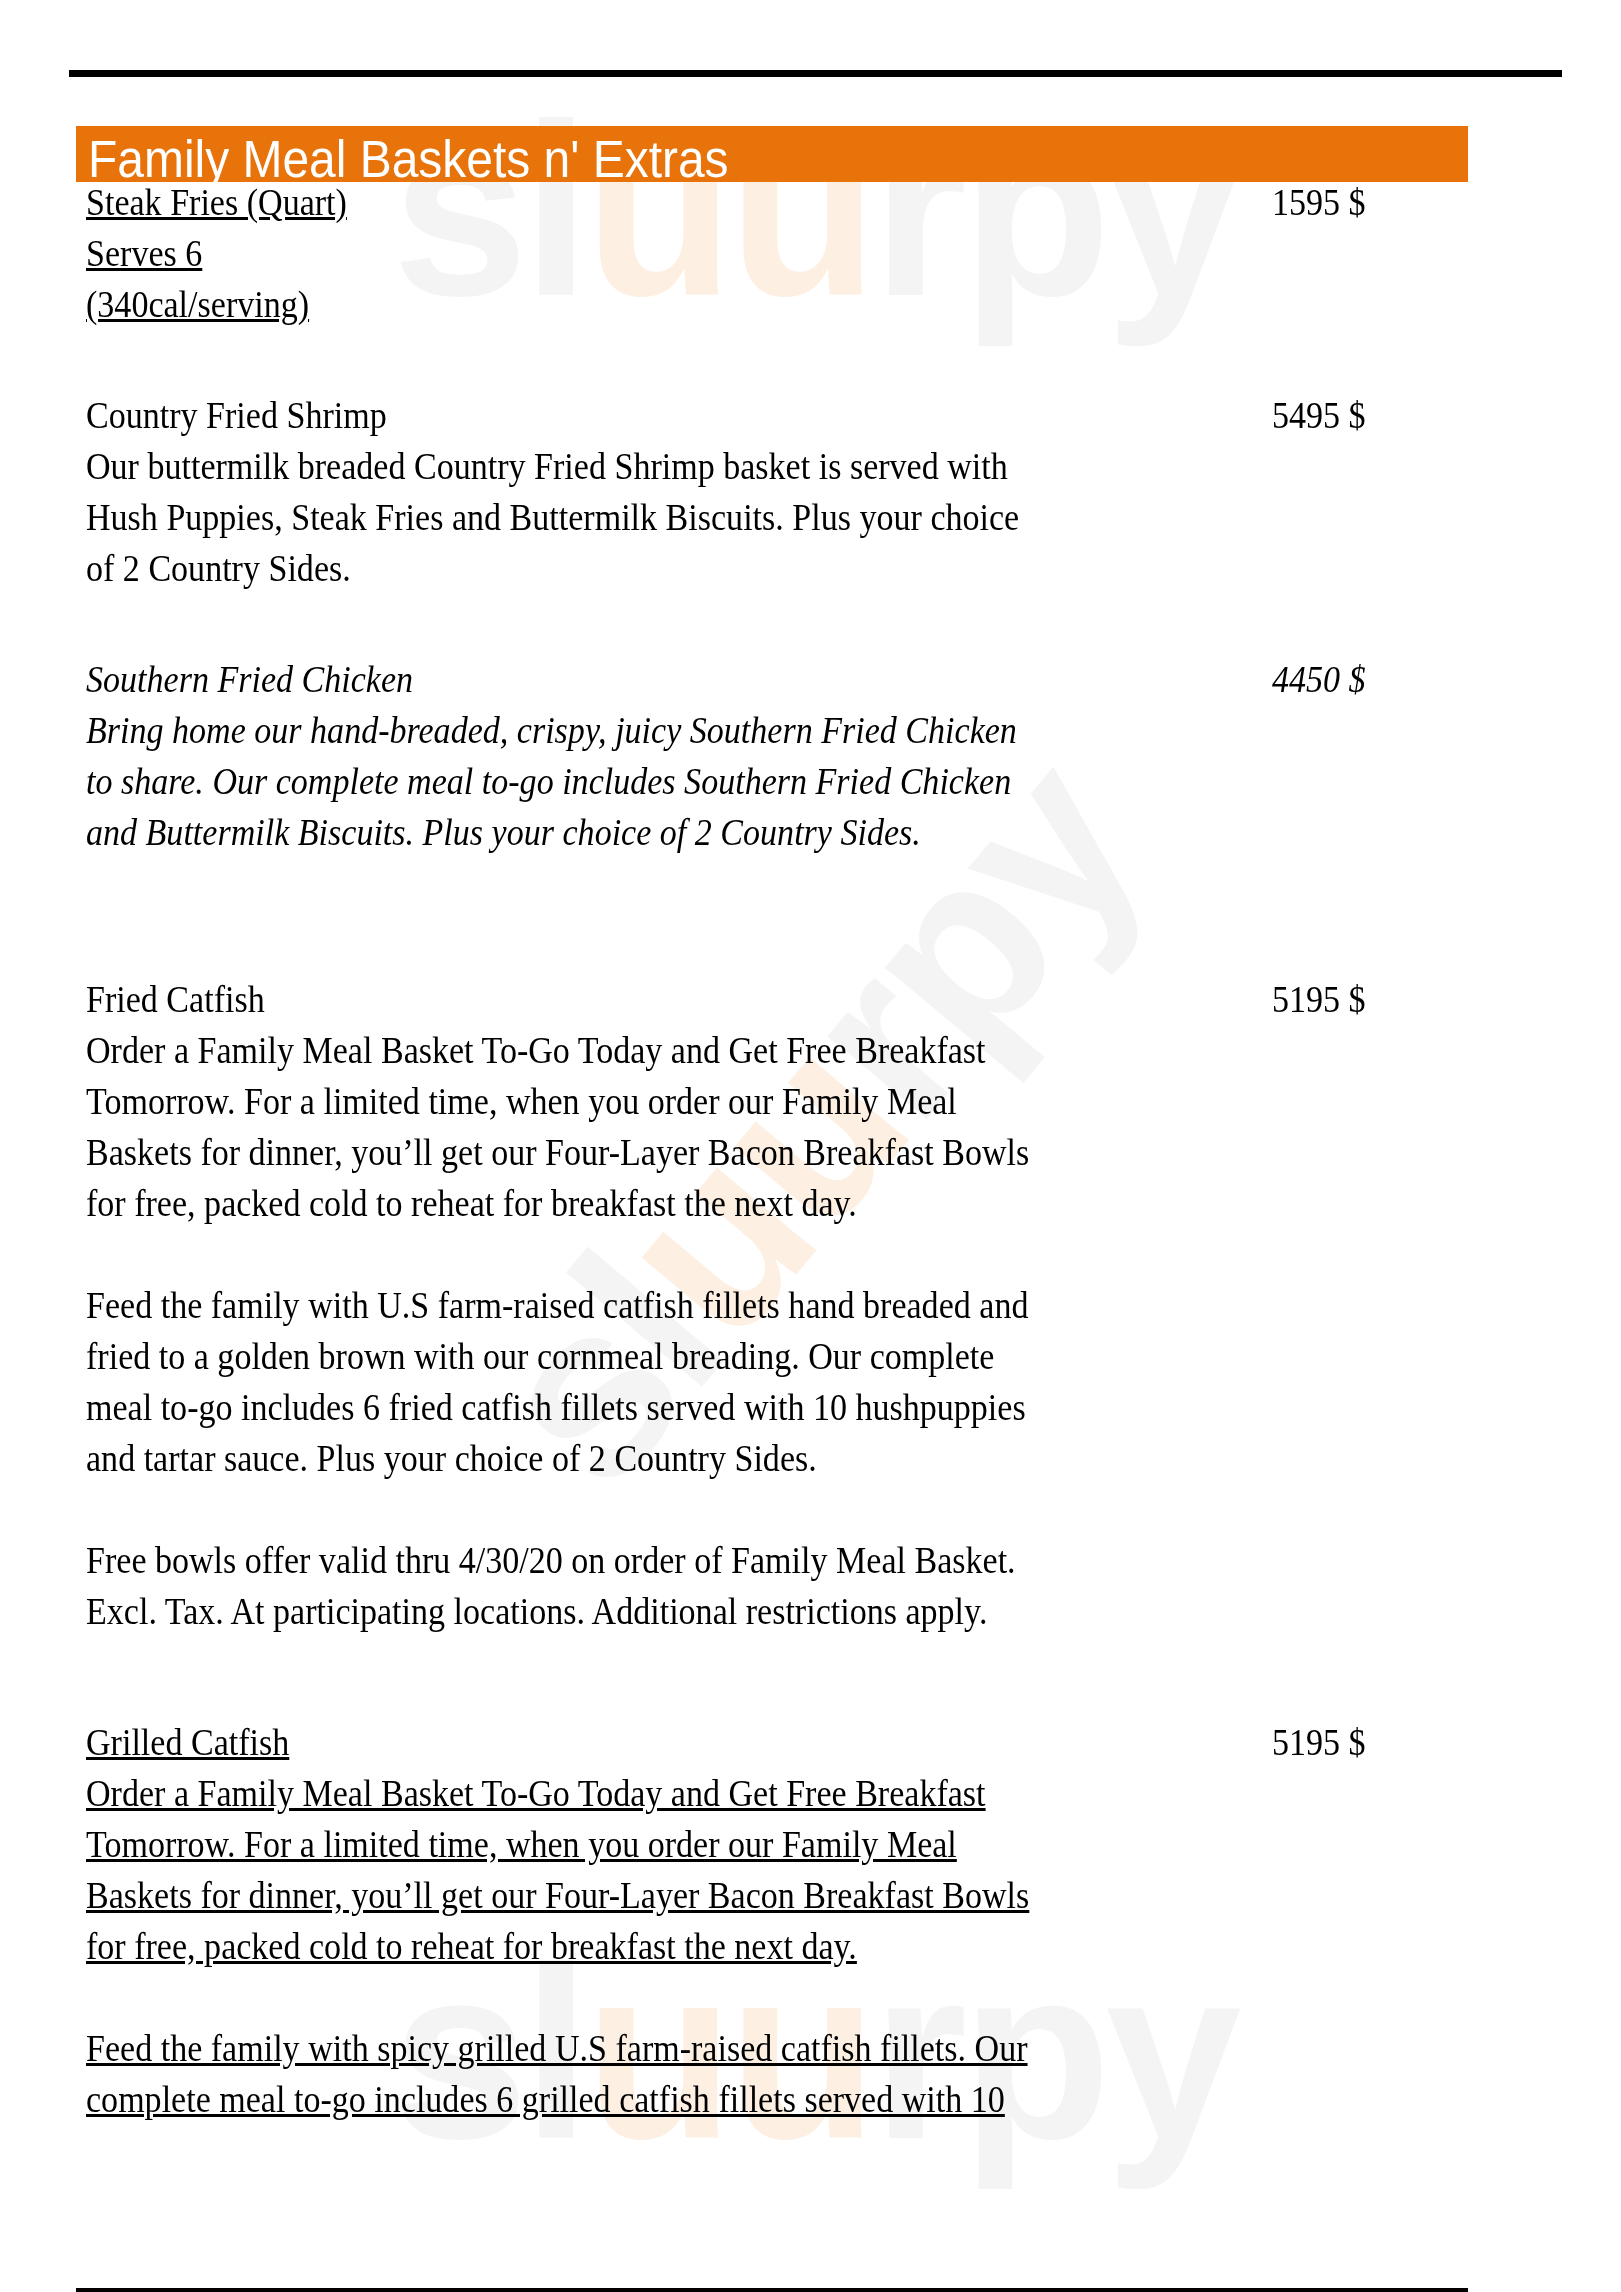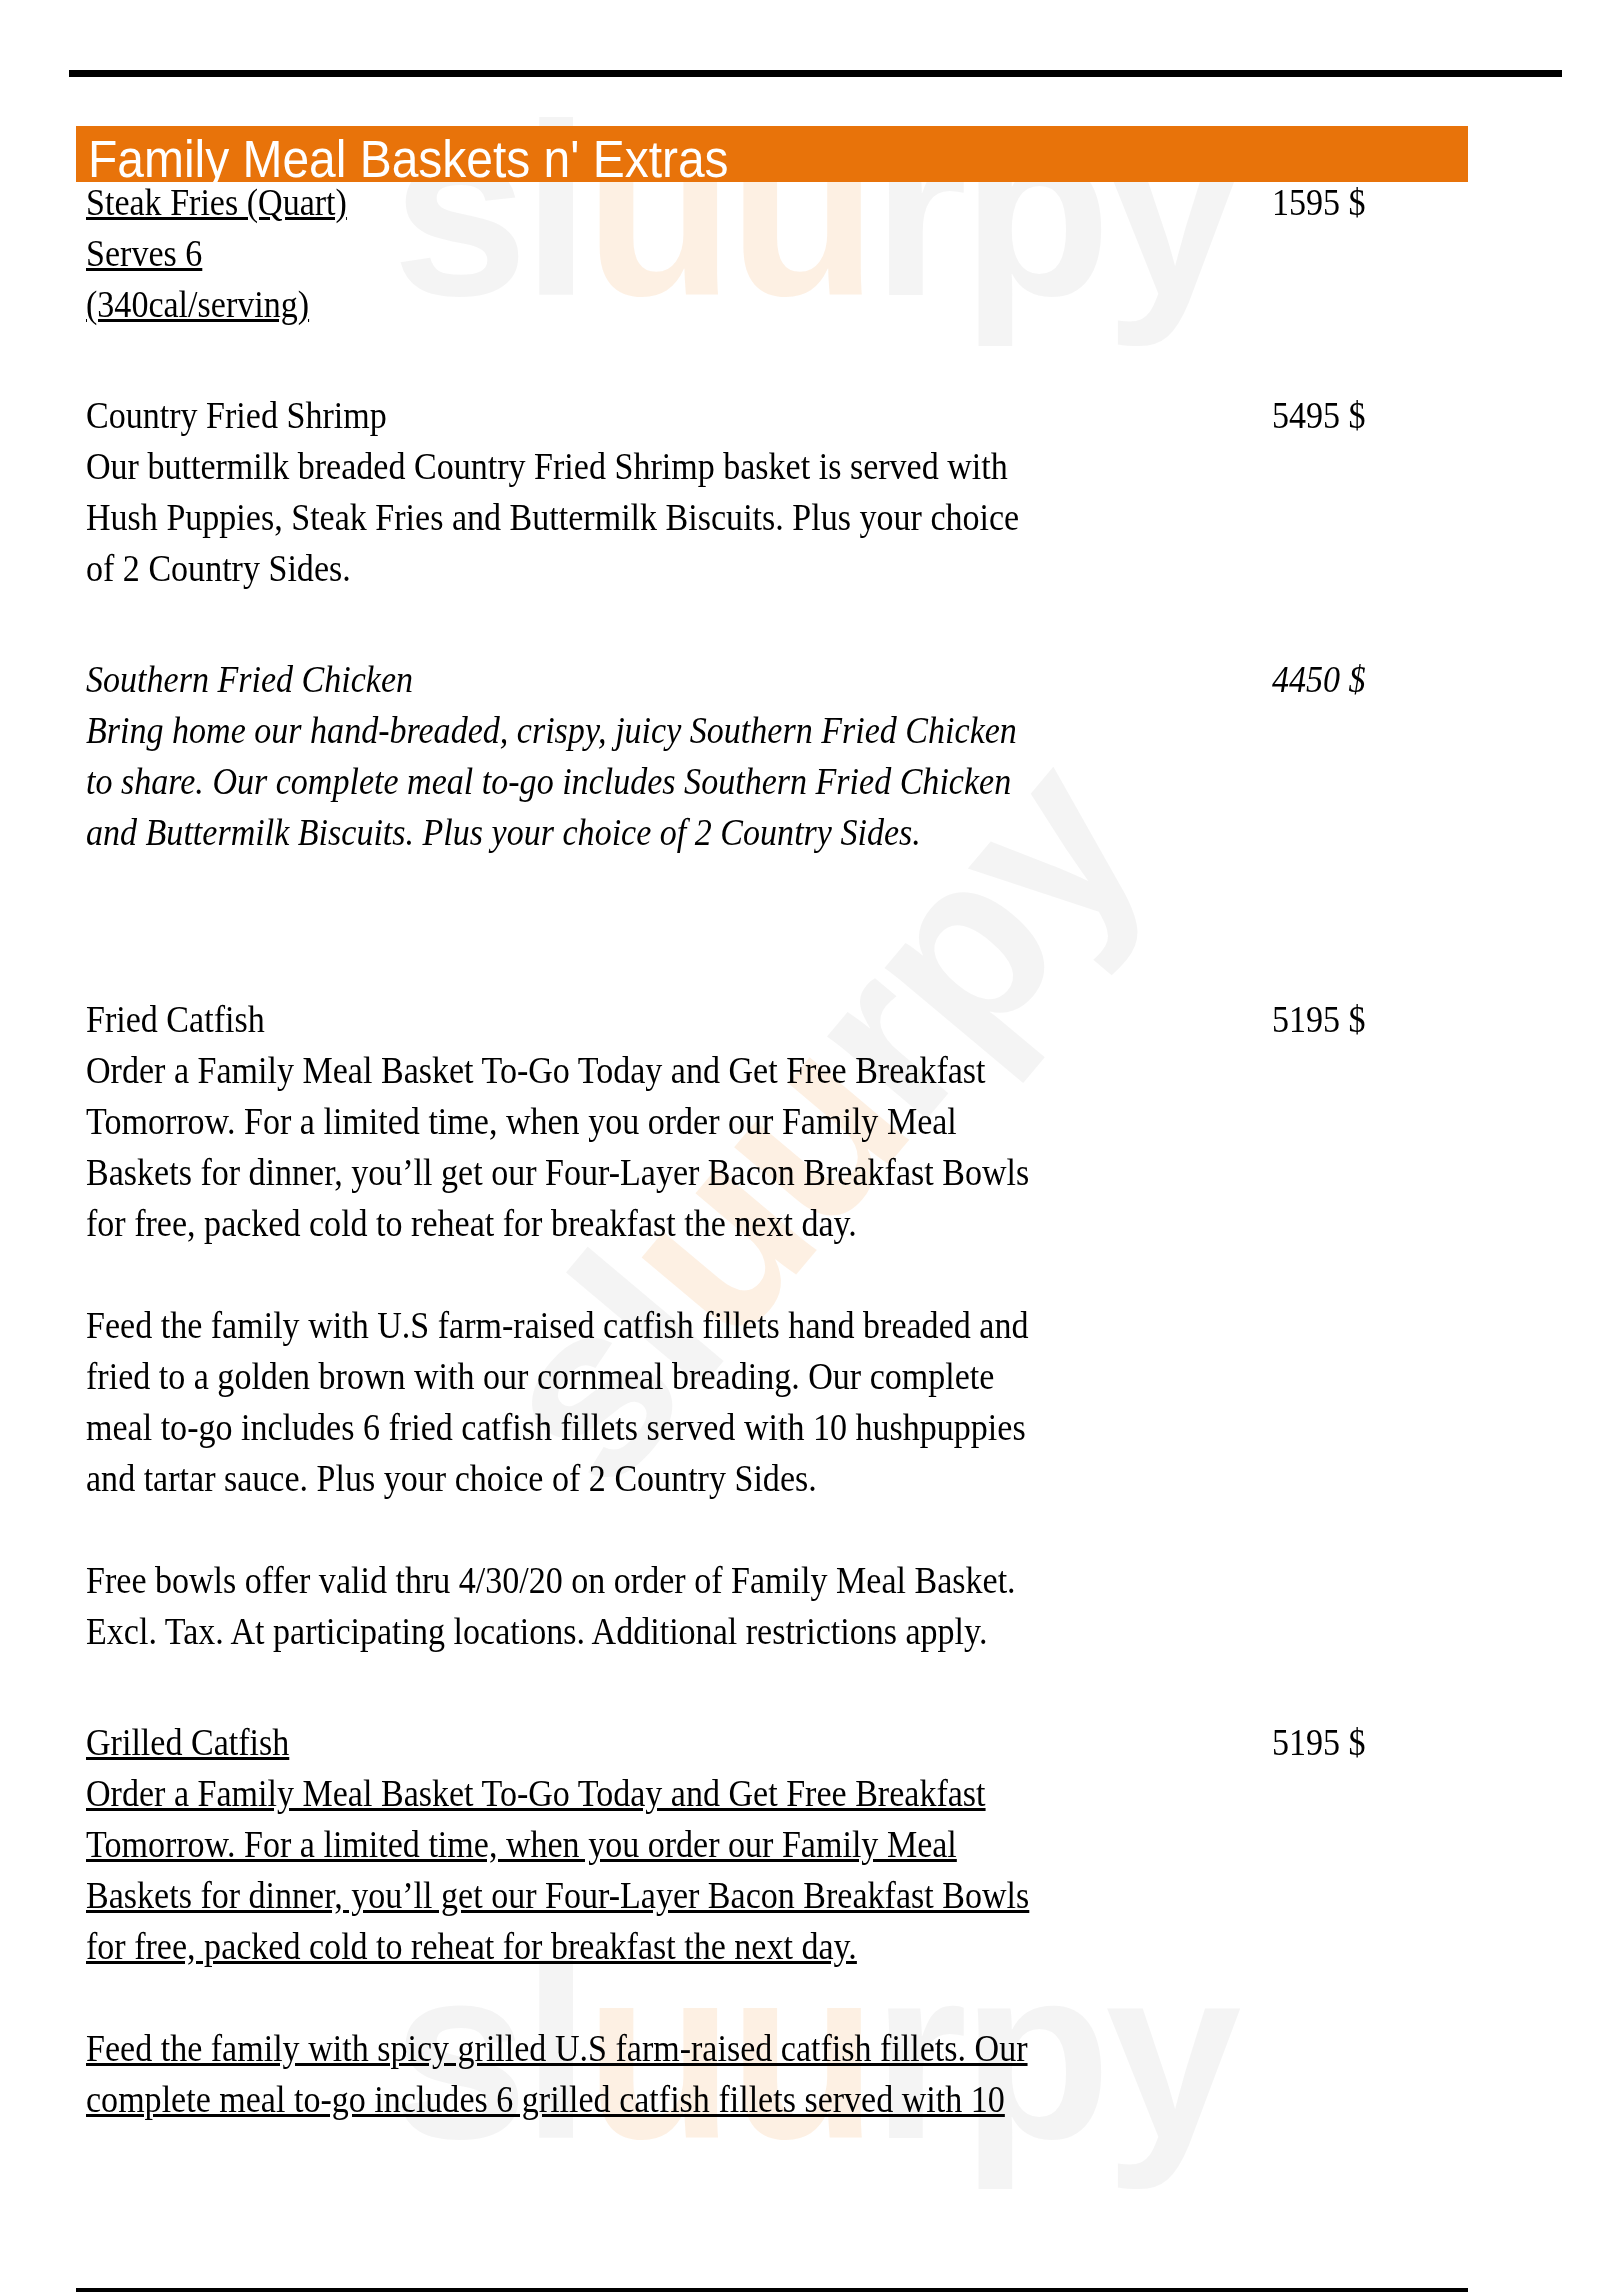--- a/index.html
+++ b/index.html
@@ -85,7 +85,7 @@
   <div class="item-line">and Buttermilk Biscuits. Plus your choice of 2 Country Sides.</div>
 </div>
 
-<div class="item" style="top:974px;margin-top:20px;">
+<div class="item" style="top:974px;">
   <div class="item-line">Fried Catfish</div>
   <div class="item-price">5195 $</div>
   <div class="item-line">Order a Family Meal Basket To-Go Today and Get Free Breakfast</div>

